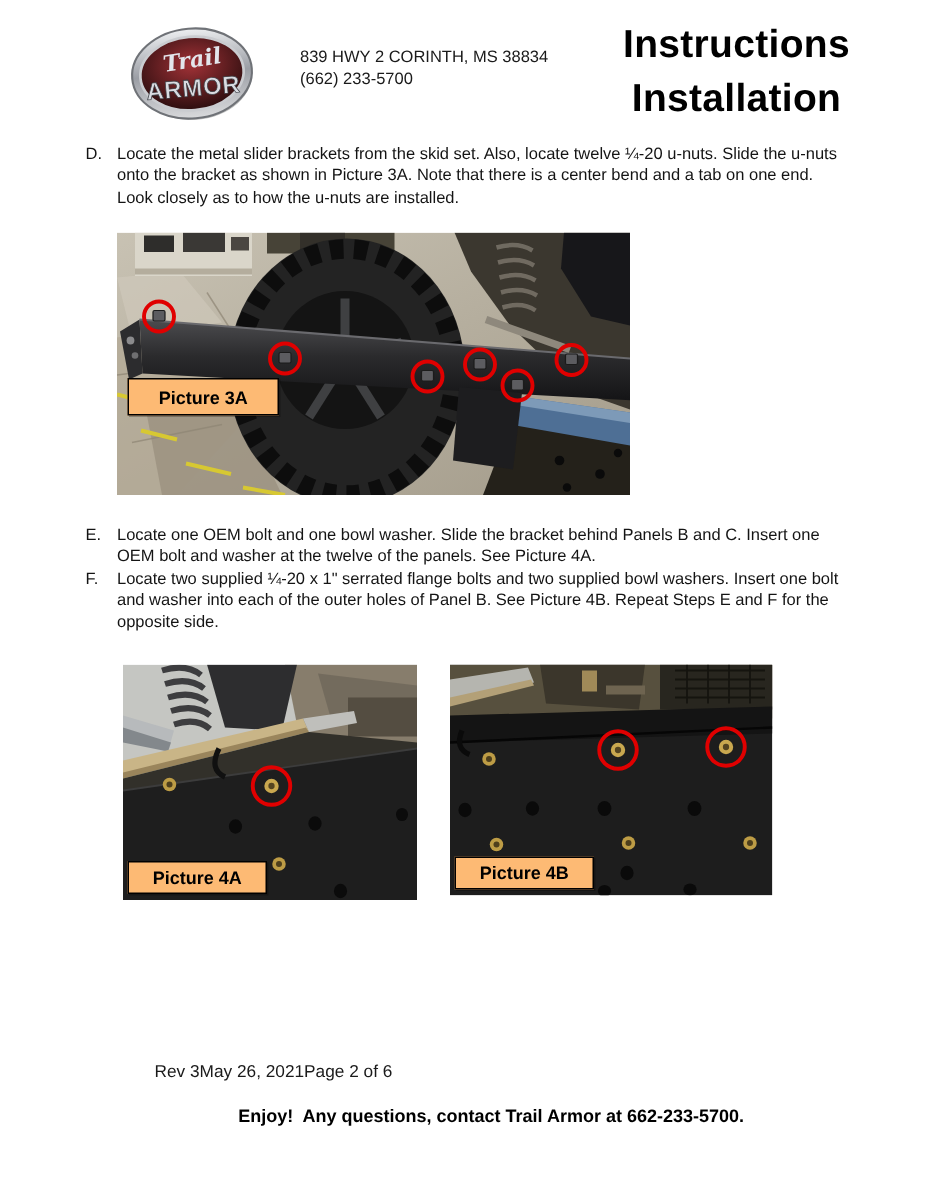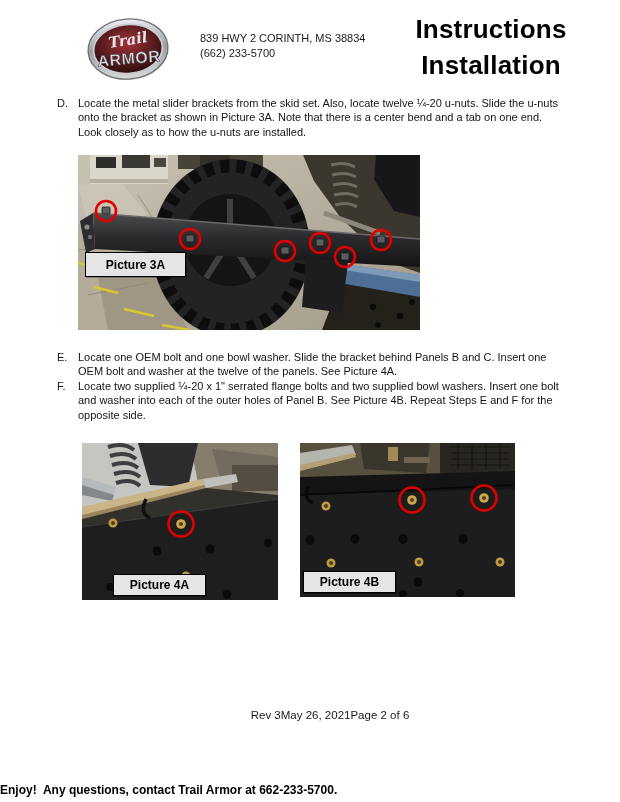--- a/index.html
+++ b/index.html
@@ -28,7 +28,7 @@
   #fig-4b{left:300px;top:443px;width:215px;height:154px;text-decoration:underline;}
   .figure svg{display:block;}
   .pic-label{
-    position:absolute;background:#e5e5e5;border:1.6px solid #000;
+    position:absolute;background:#fdba74;border:1.6px solid #000;
     font-size:12px;font-weight:bold;color:#000;
     display:flex;align-items:center;justify-content:center;
     box-shadow:1px 1px 0 rgba(0,0,0,0.25);

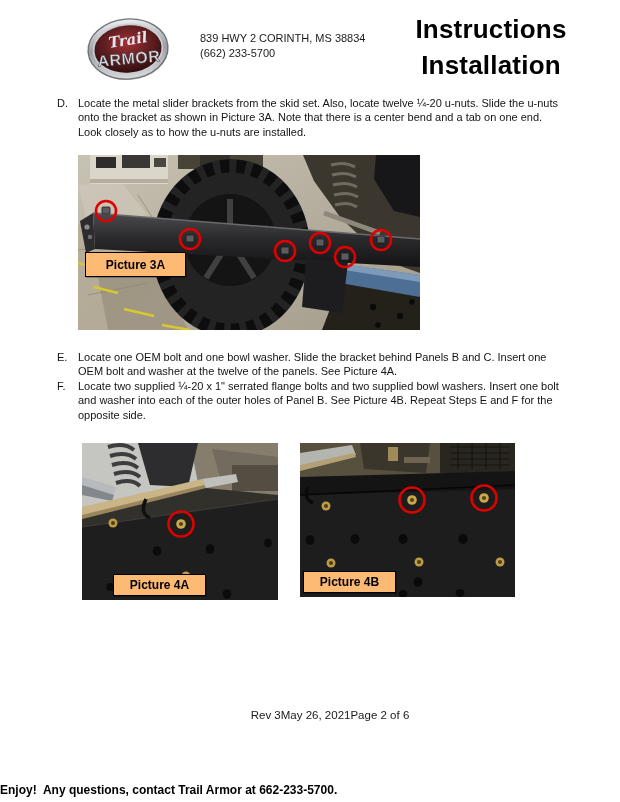--- a/index.html
+++ b/index.html
@@ -34,7 +34,7 @@
     box-shadow:1px 1px 0 rgba(0,0,0,0.25);
   }
   #fig-3a .pic-label{left:7px;top:97px;width:99px;height:23px;}
-  #fig-4a .pic-label{left:3px;top:131px;width:91px;height:20px;margin-left:28px;}
+  #fig-4a .pic-label{left:3px;top:131px;width:91px;height:20px;}
   #fig-4b .pic-label{left:3px;top:128px;width:91px;height:20px;}
   
   .footer-row{left:0;top:709px;width:620px;display:flex;justify-content:center;

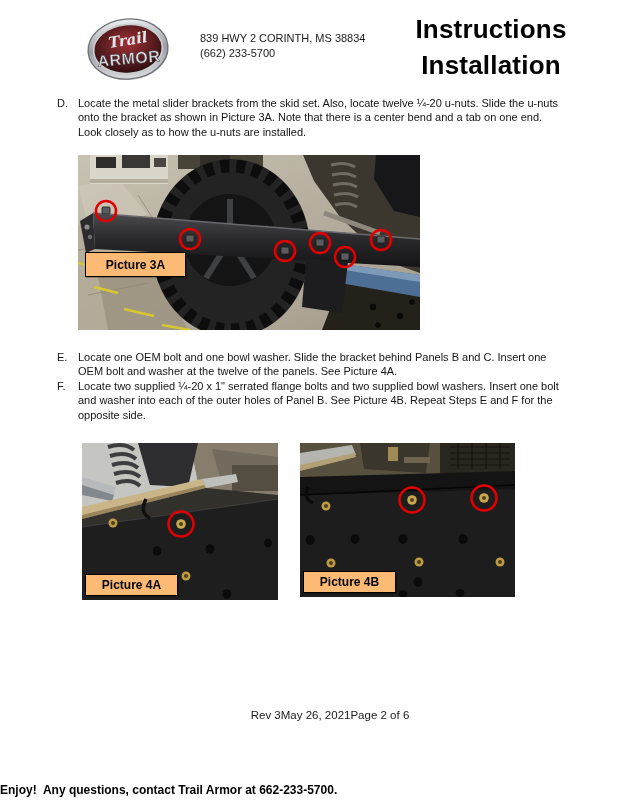--- a/index.html
+++ b/index.html
@@ -37,7 +37,7 @@
   #fig-4a .pic-label{left:3px;top:131px;width:91px;height:20px;}
   #fig-4b .pic-label{left:3px;top:128px;width:91px;height:20px;}
   
-  .footer-row{left:0;top:709px;width:620px;display:flex;justify-content:center;
+  .footer-row{left:0;top:709px;width:620px;display:flex;justify-content:flex-start;
     box-sizing:border-box;padding:0 63px 0 103px;font-size:11.5px;color:#1a1a1a;}
   .footer-note{left:0;top:737px;width:496px;text-align:left;font-size:12px;
     font-weight:bold;color:#000;white-space:pre-wrap;margin-top:46px;}

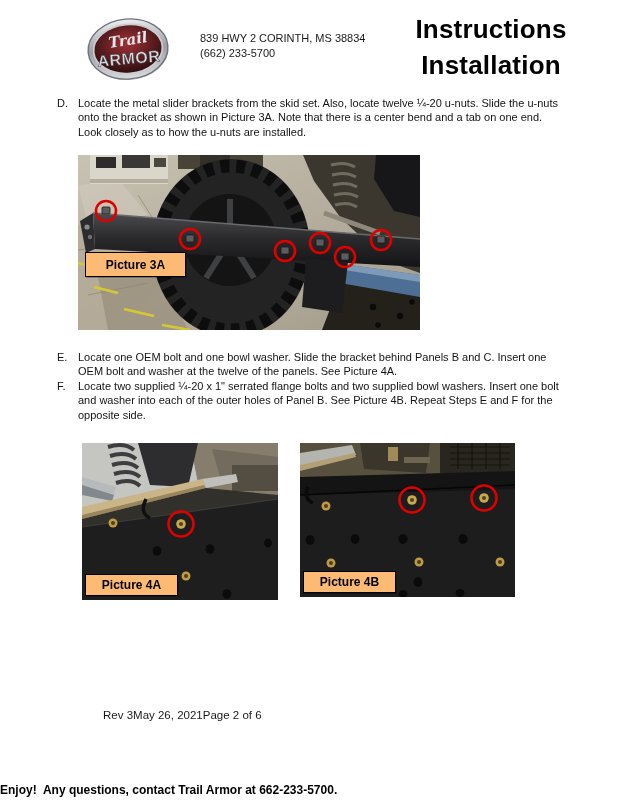--- a/index.html
+++ b/index.html
@@ -39,8 +39,8 @@
   
   .footer-row{left:0;top:709px;width:620px;display:flex;justify-content:flex-start;
     box-sizing:border-box;padding:0 63px 0 103px;font-size:11.5px;color:#1a1a1a;}
-  .footer-note{left:0;top:737px;width:496px;text-align:left;font-size:12px;
-    font-weight:bold;color:#000;white-space:pre-wrap;margin-top:46px;}
+  .footer-note{left:0;top:737px;width:496px;text-align:right;font-size:12px;
+    font-weight:bold;color:#000;white-space:pre-wrap;}
 </style>
 </head>
 <body>

